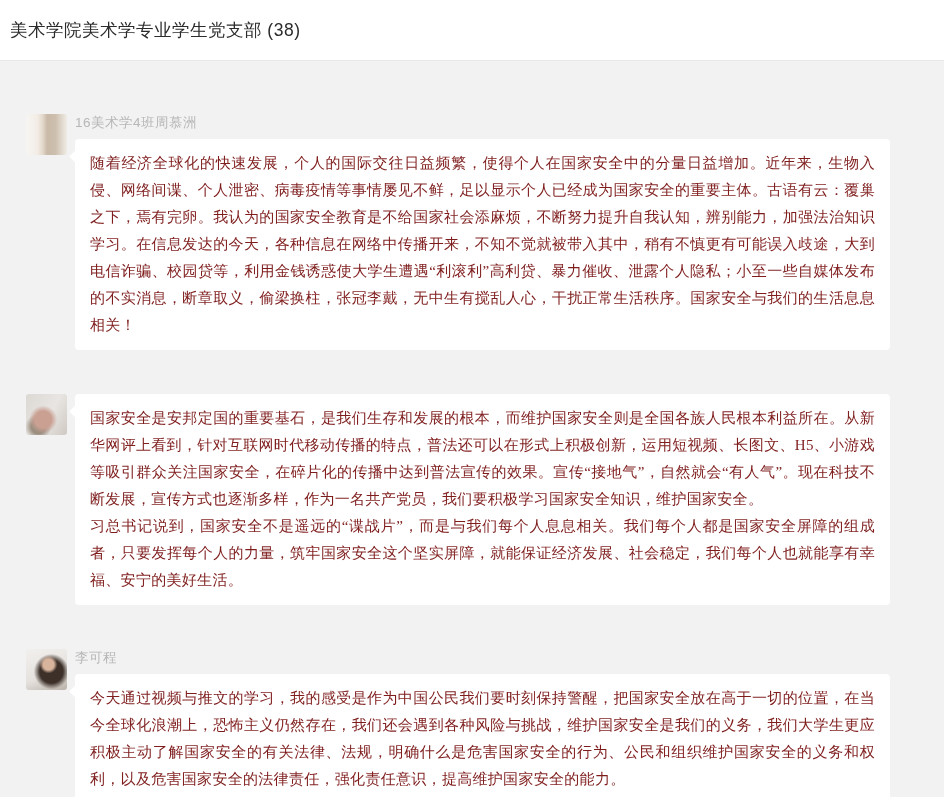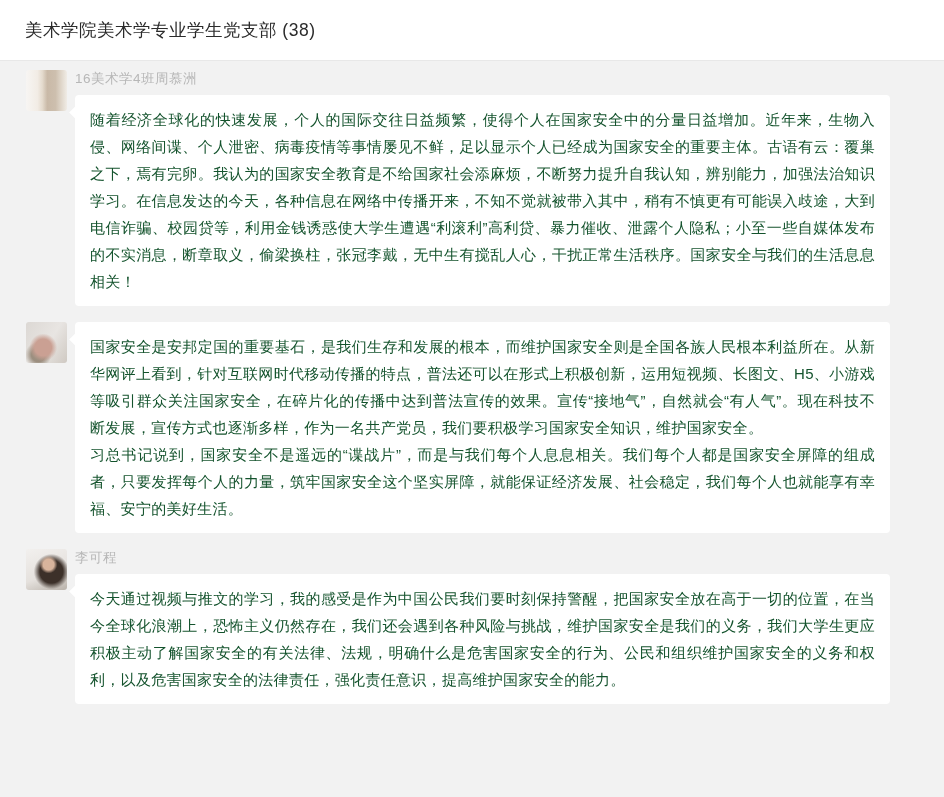--- a/index.html
+++ b/index.html
@@ -15,7 +15,7 @@
     border-bottom:1px solid #e8e8e8;
     display:flex;
     align-items:center;
-    padding-left:25px;
+    padding-left:10px;
   }
   .header-title {
     font-size:17.5px;

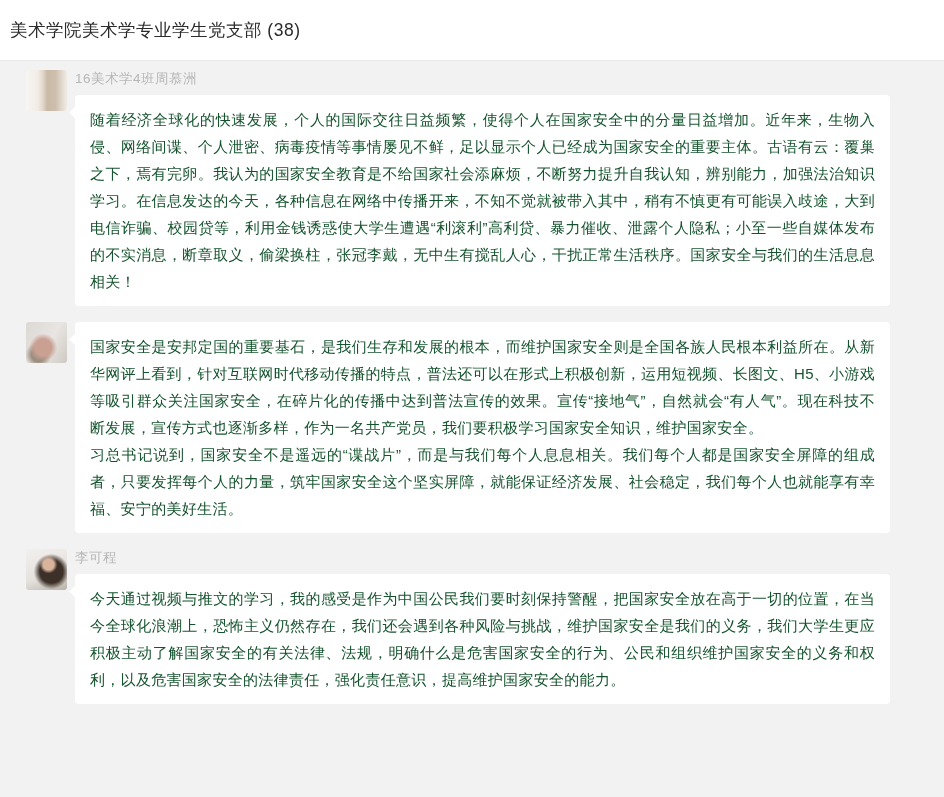--- a/index.html
+++ b/index.html
@@ -32,6 +32,7 @@
     padding-left:75px;
     padding-right:54px;
     margin-bottom:16px;
+    margin-top:44px;
   }
   .avatar {
     position:absolute;

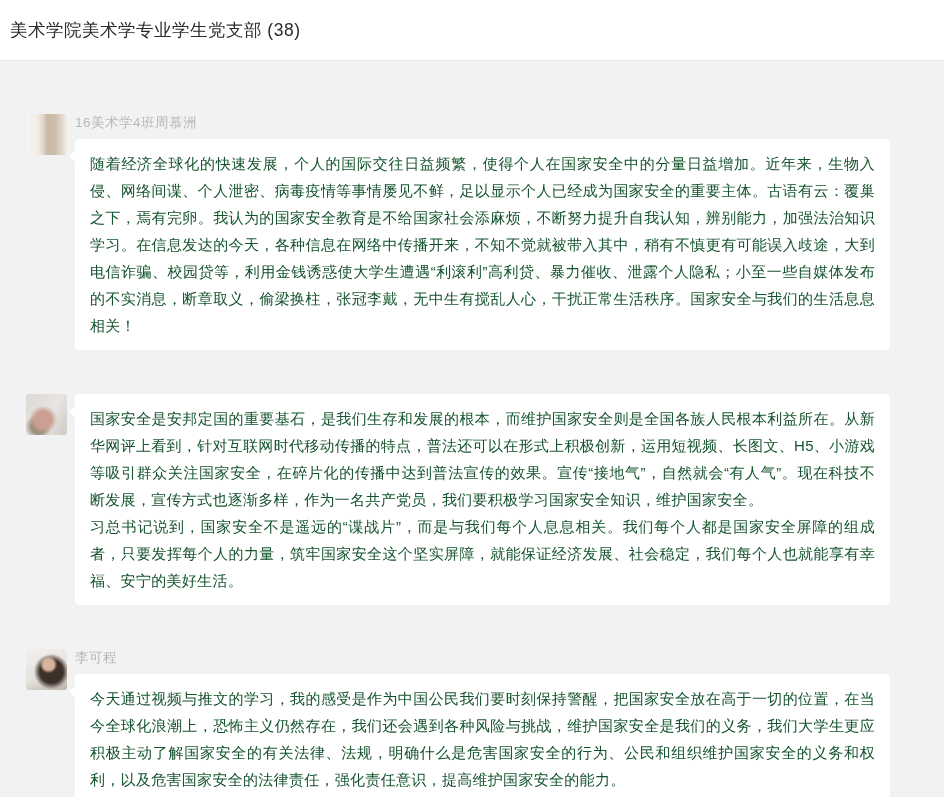--- a/index.html
+++ b/index.html
@@ -57,10 +57,11 @@
     padding:11px 15px;
     font-size:15px;
     line-height:27px;
-    color:#14532d;
+    color:#7f1d1d;
     letter-spacing:0.3px;
     white-space:pre-wrap;
     text-align:justify;
+    font-family:Liberation Serif, serif;
   }
   .bubble::before {
     content:"";

